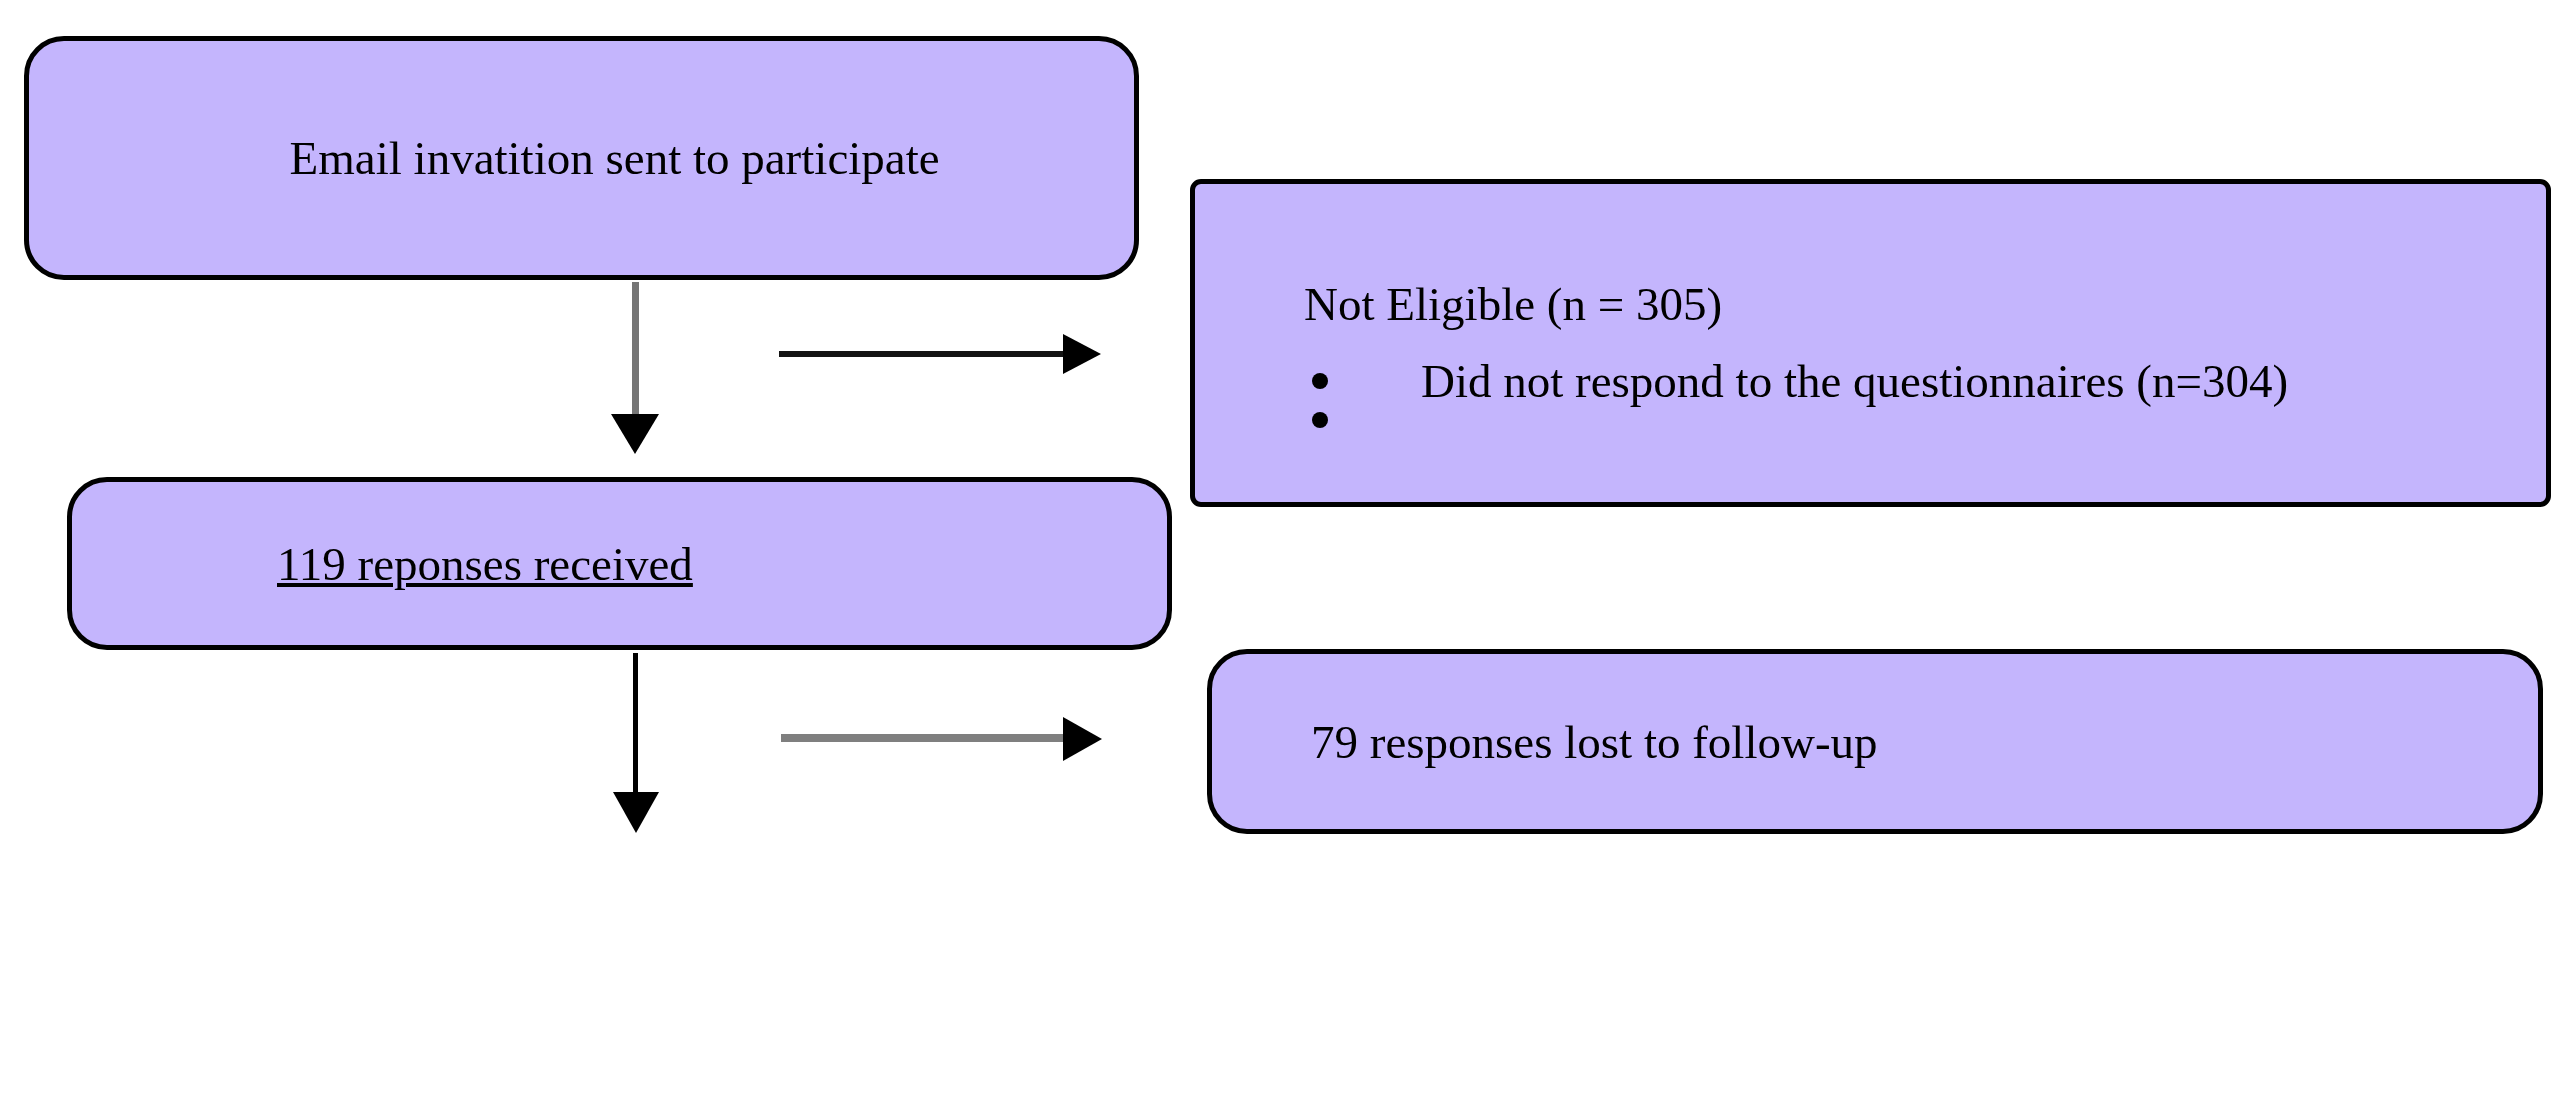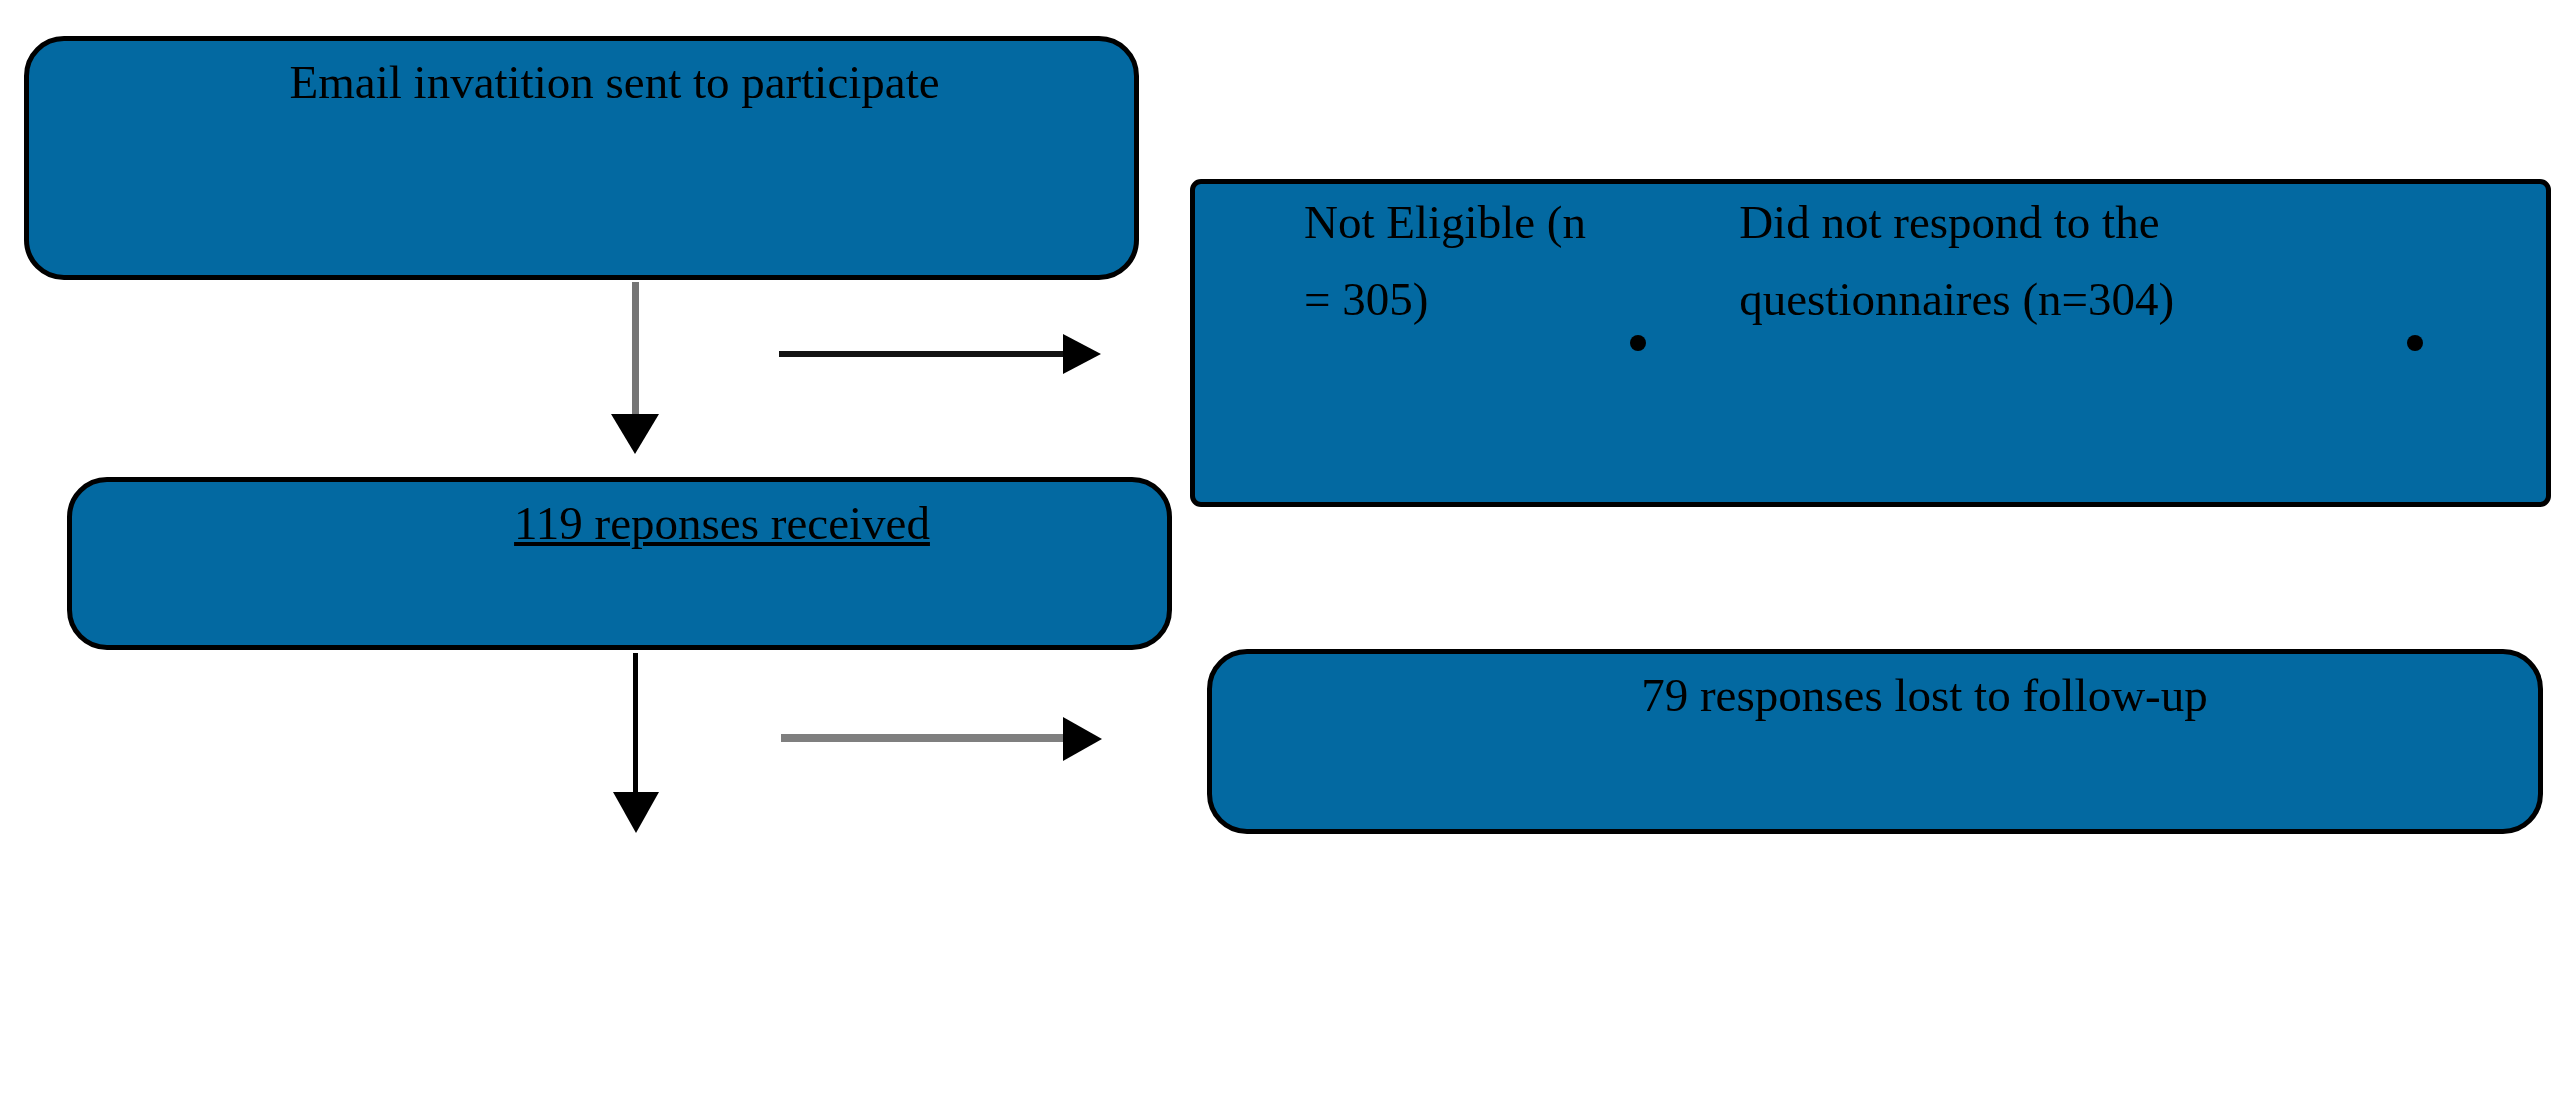--- a/index.html
+++ b/index.html
@@ -15,10 +15,11 @@
   .fc-box {
     position: absolute;
     box-sizing: border-box;
-    background: #0369a1;
+    background: #c4b5fd;
     border: 5.9px solid #000000;
     border-radius: 40px;
     display: flex;
+    flex-direction: column;
     justify-content: center;
     font-size: 47px;
     line-height: 82px;

